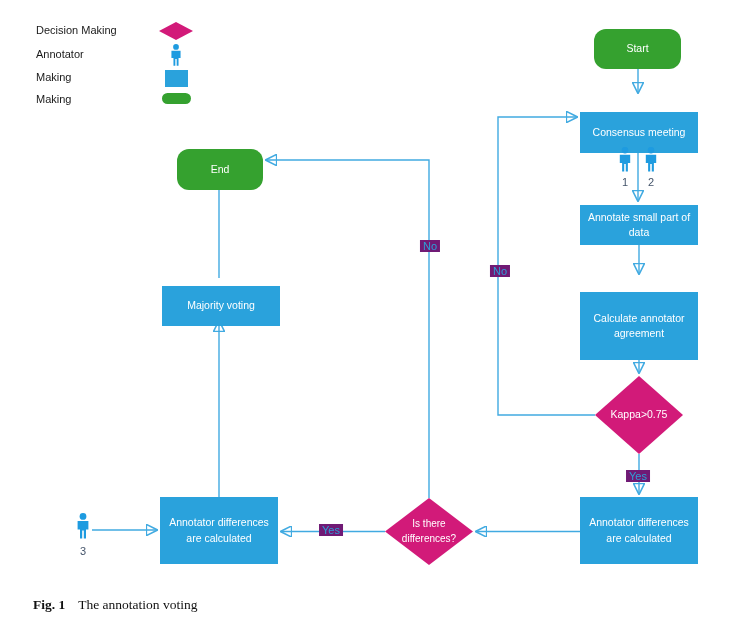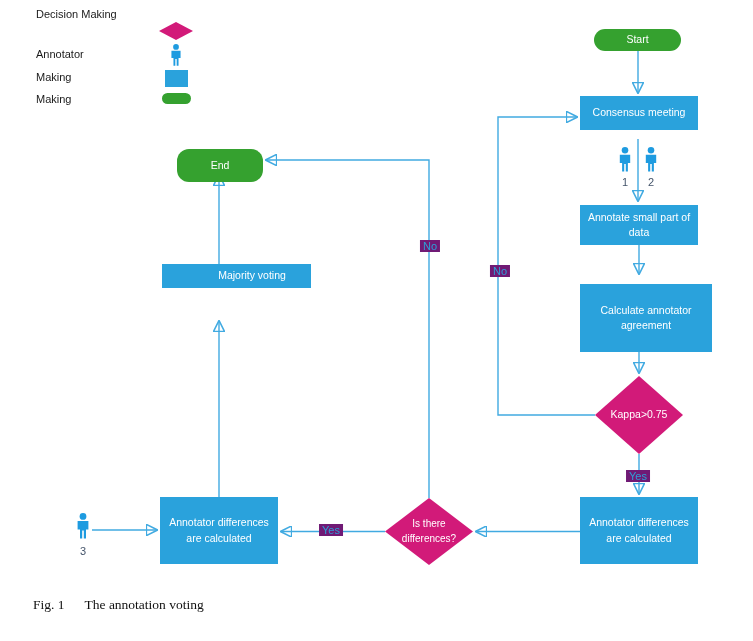--- a/index.html
+++ b/index.html
@@ -66,7 +66,7 @@
   .legend-label{
     position:absolute;left:36px;color:var(--legend-text);font-size:11px;
   }
-  .ll-0{top:8px;} .ll-1{top:48px;} .ll-2{top:71px;} .ll-3{top:93px;}
+  .ll-0{top:24px;} .ll-1{top:48px;} .ll-2{top:71px;} .ll-3{top:93px;}
   .legend-icon{position:absolute;}
   .li-diamond{
     left:159px;top:22px;width:34px;height:18px;background:var(--decision);

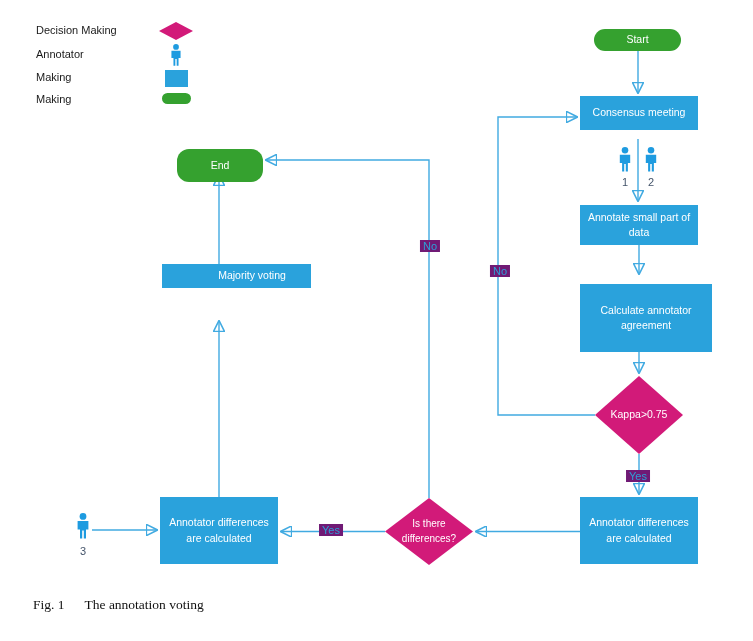--- a/index.html
+++ b/index.html
@@ -32,7 +32,7 @@
     background:var(--decision);
     clip-path:polygon(50% 0,100% 50%,50% 100%,0 50%);
   }
-  .n-start{left:594px;top:29px;width:87px;height:22px;text-align:center;}
+  .n-start{left:594px;top:29px;width:87px;height:40px;text-align:center;}
   .n-consensus{left:580px;top:96px;width:118px;height:34px;}
   .n-annotate{left:580px;top:205px;width:118px;height:40px;padding:0 0;box-sizing:border-box;}
   .n-calculate{left:580px;top:284px;width:132px;height:68px;padding:0 2px;box-sizing:border-box;}

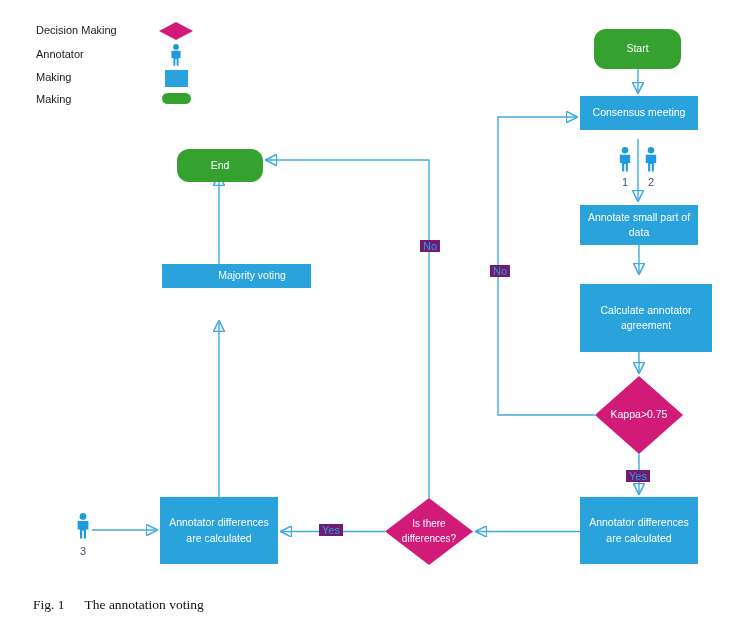--- a/index.html
+++ b/index.html
@@ -33,7 +33,7 @@
     clip-path:polygon(50% 0,100% 50%,50% 100%,0 50%);
   }
   .n-start{left:594px;top:29px;width:87px;height:40px;text-align:center;}
-  .n-consensus{left:580px;top:96px;width:118px;height:34px;}
+  .n-consensus{left:580px;top:112px;width:118px;height:41px;}
   .n-annotate{left:580px;top:205px;width:118px;height:40px;padding:0 0;box-sizing:border-box;}
   .n-calculate{left:580px;top:284px;width:132px;height:68px;padding:0 2px;box-sizing:border-box;}
   .n-kappa{left:595px;top:376px;width:88px;height:78px;}

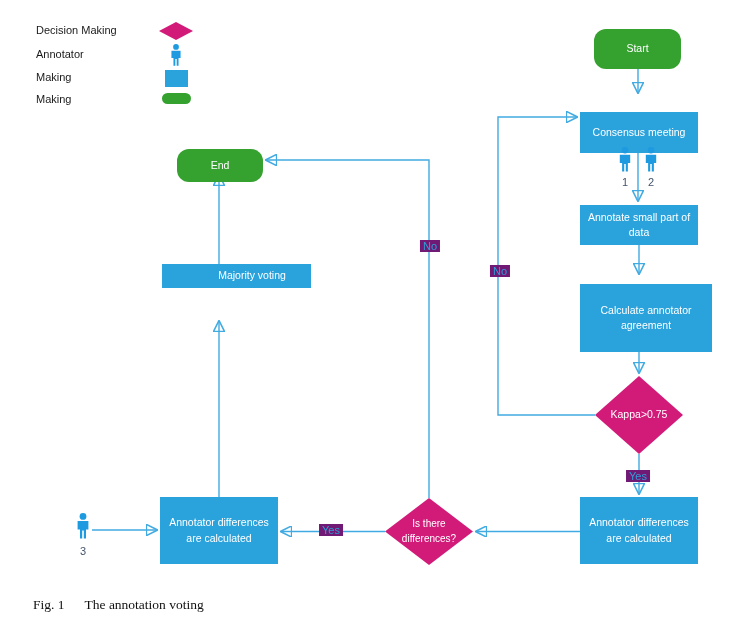--- a/index.html
+++ b/index.html
@@ -41,7 +41,7 @@
   .n-isthere{left:385px;top:498px;width:88px;height:67px;font-size:10px;}
   .n-diff-left{left:160px;top:497px;width:118px;height:67px;padding:0 2px;box-sizing:border-box;}
   .n-majority{left:162px;top:264px;width:118px;height:24px;padding-left:31px;}
-  .n-end{left:177px;top:149px;width:86px;height:33px;text-align:right;}
+  .n-end{left:177px;top:149px;width:86px;height:41px;text-align:right;}
   .edge-label{
     position:absolute;z-index:2;transform:translate(-50%,-50%);
     background:#701a75;padding:0 3px;color:var(--edge-label);font-size:11px;

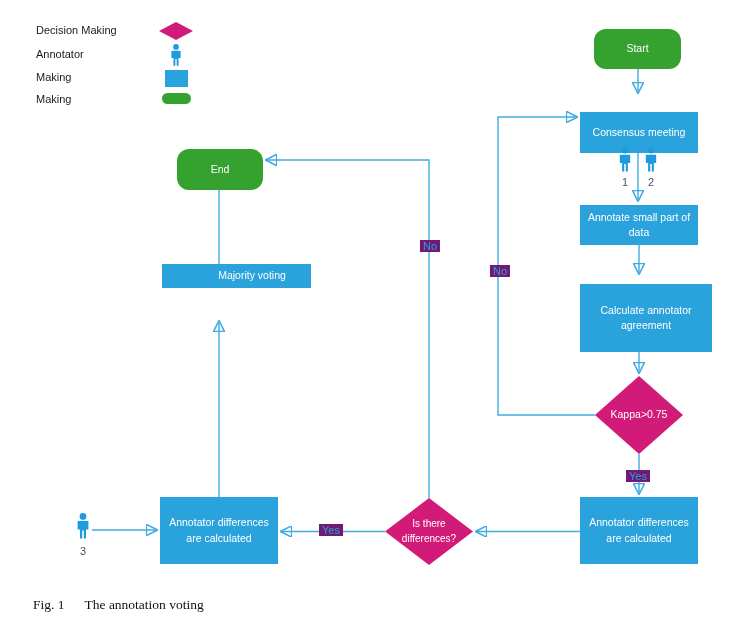--- a/index.html
+++ b/index.html
@@ -40,7 +40,7 @@
   .n-diff-right{left:580px;top:497px;width:118px;height:67px;padding:0 2px;box-sizing:border-box;}
   .n-isthere{left:385px;top:498px;width:88px;height:67px;font-size:10px;}
   .n-diff-left{left:160px;top:497px;width:118px;height:67px;padding:0 2px;box-sizing:border-box;}
-  .n-majority{left:162px;top:264px;width:118px;height:24px;padding-left:31px;}
+  .n-majority{left:162px;top:286px;width:118px;height:40px;}
   .n-end{left:177px;top:149px;width:86px;height:41px;text-align:right;}
   .edge-label{
     position:absolute;z-index:2;transform:translate(-50%,-50%);

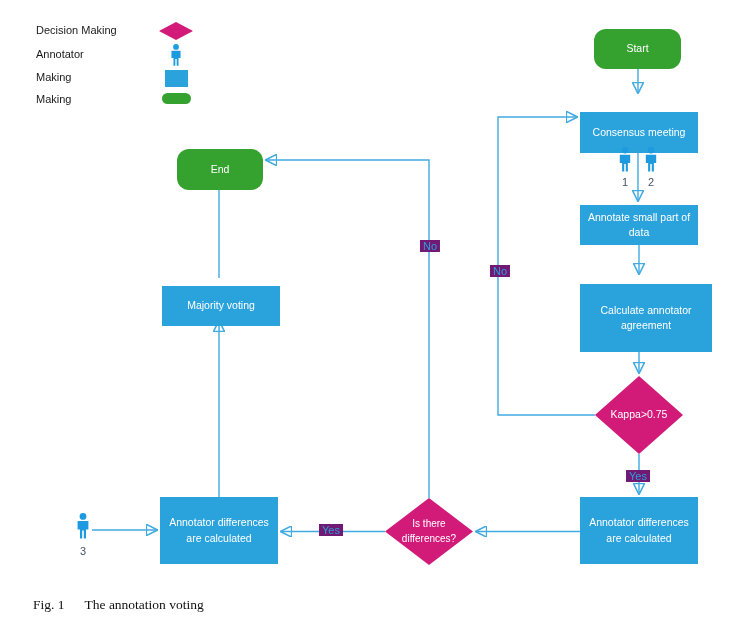--- a/index.html
+++ b/index.html
@@ -35,7 +35,7 @@
   .n-start{left:594px;top:29px;width:87px;height:40px;text-align:center;}
   .n-consensus{left:580px;top:112px;width:118px;height:41px;}
   .n-annotate{left:580px;top:205px;width:118px;height:40px;padding:0 0;box-sizing:border-box;}
-  .n-calculate{left:580px;top:284px;width:132px;height:68px;padding:0 2px;box-sizing:border-box;}
+  .n-calculate{left:580px;top:292px;width:118px;height:68px;padding:0 2px;box-sizing:border-box;}
   .n-kappa{left:595px;top:376px;width:88px;height:78px;}
   .n-diff-right{left:580px;top:497px;width:118px;height:67px;padding:0 2px;box-sizing:border-box;}
   .n-isthere{left:385px;top:498px;width:88px;height:67px;font-size:10px;}

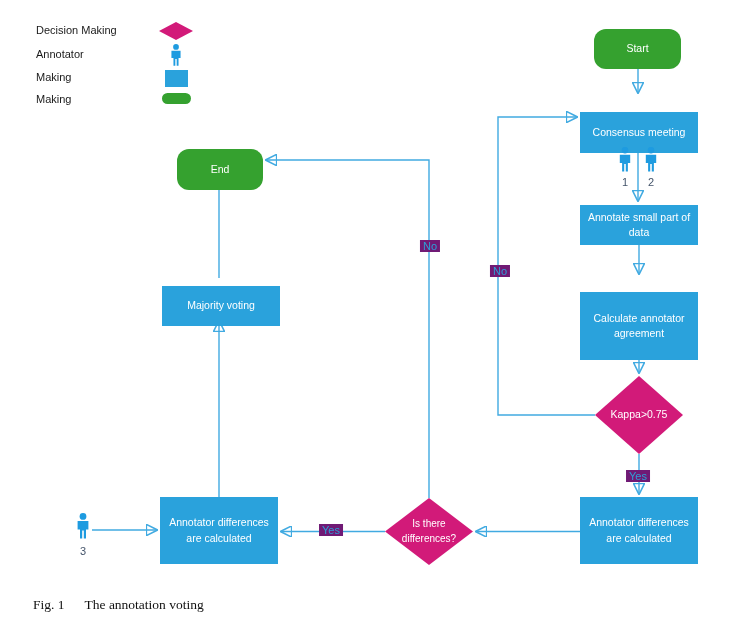--- a/index.html
+++ b/index.html
@@ -80,7 +80,7 @@
     position:absolute;left:33px;top:597px;z-index:2;
     font-family:"Liberation Serif",serif;font-size:13.5px;color:var(--caption-text);
   }
-  .caption .fig{font-weight:normal;margin-right:20px;}
+  .caption .fig{font-weight:bold;margin-right:13px;}
 </style>
 </head>
 <body>

